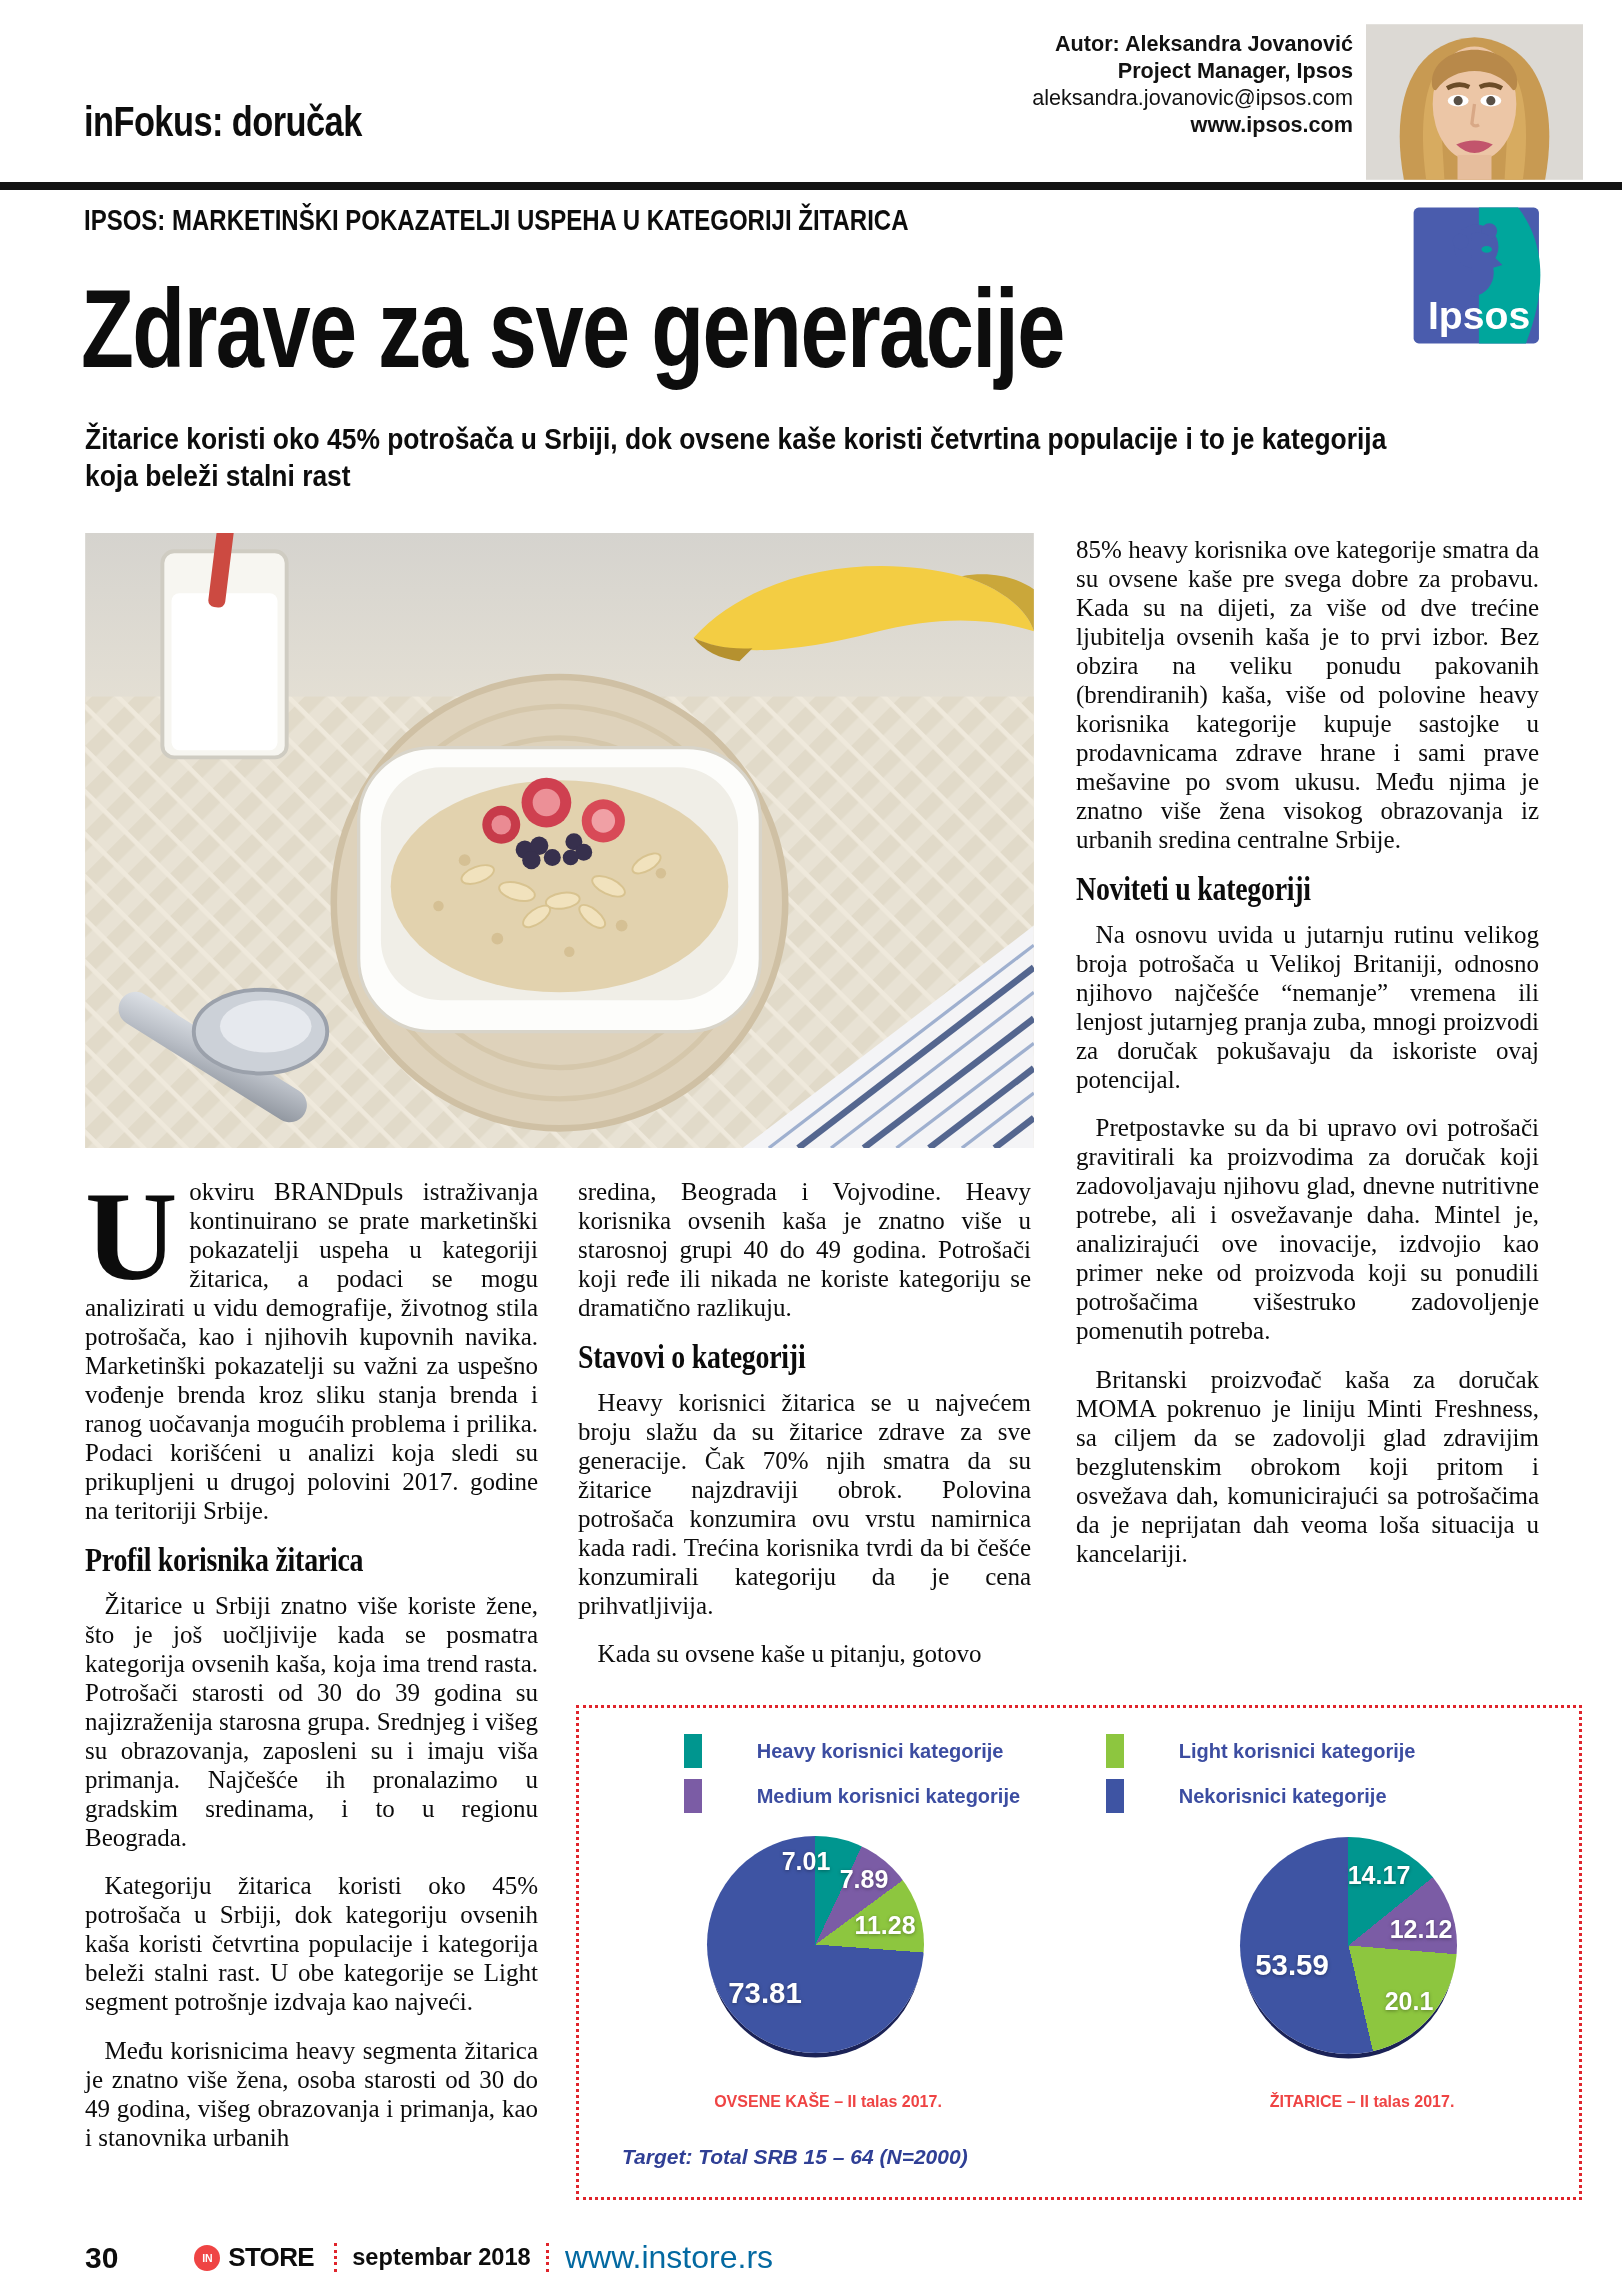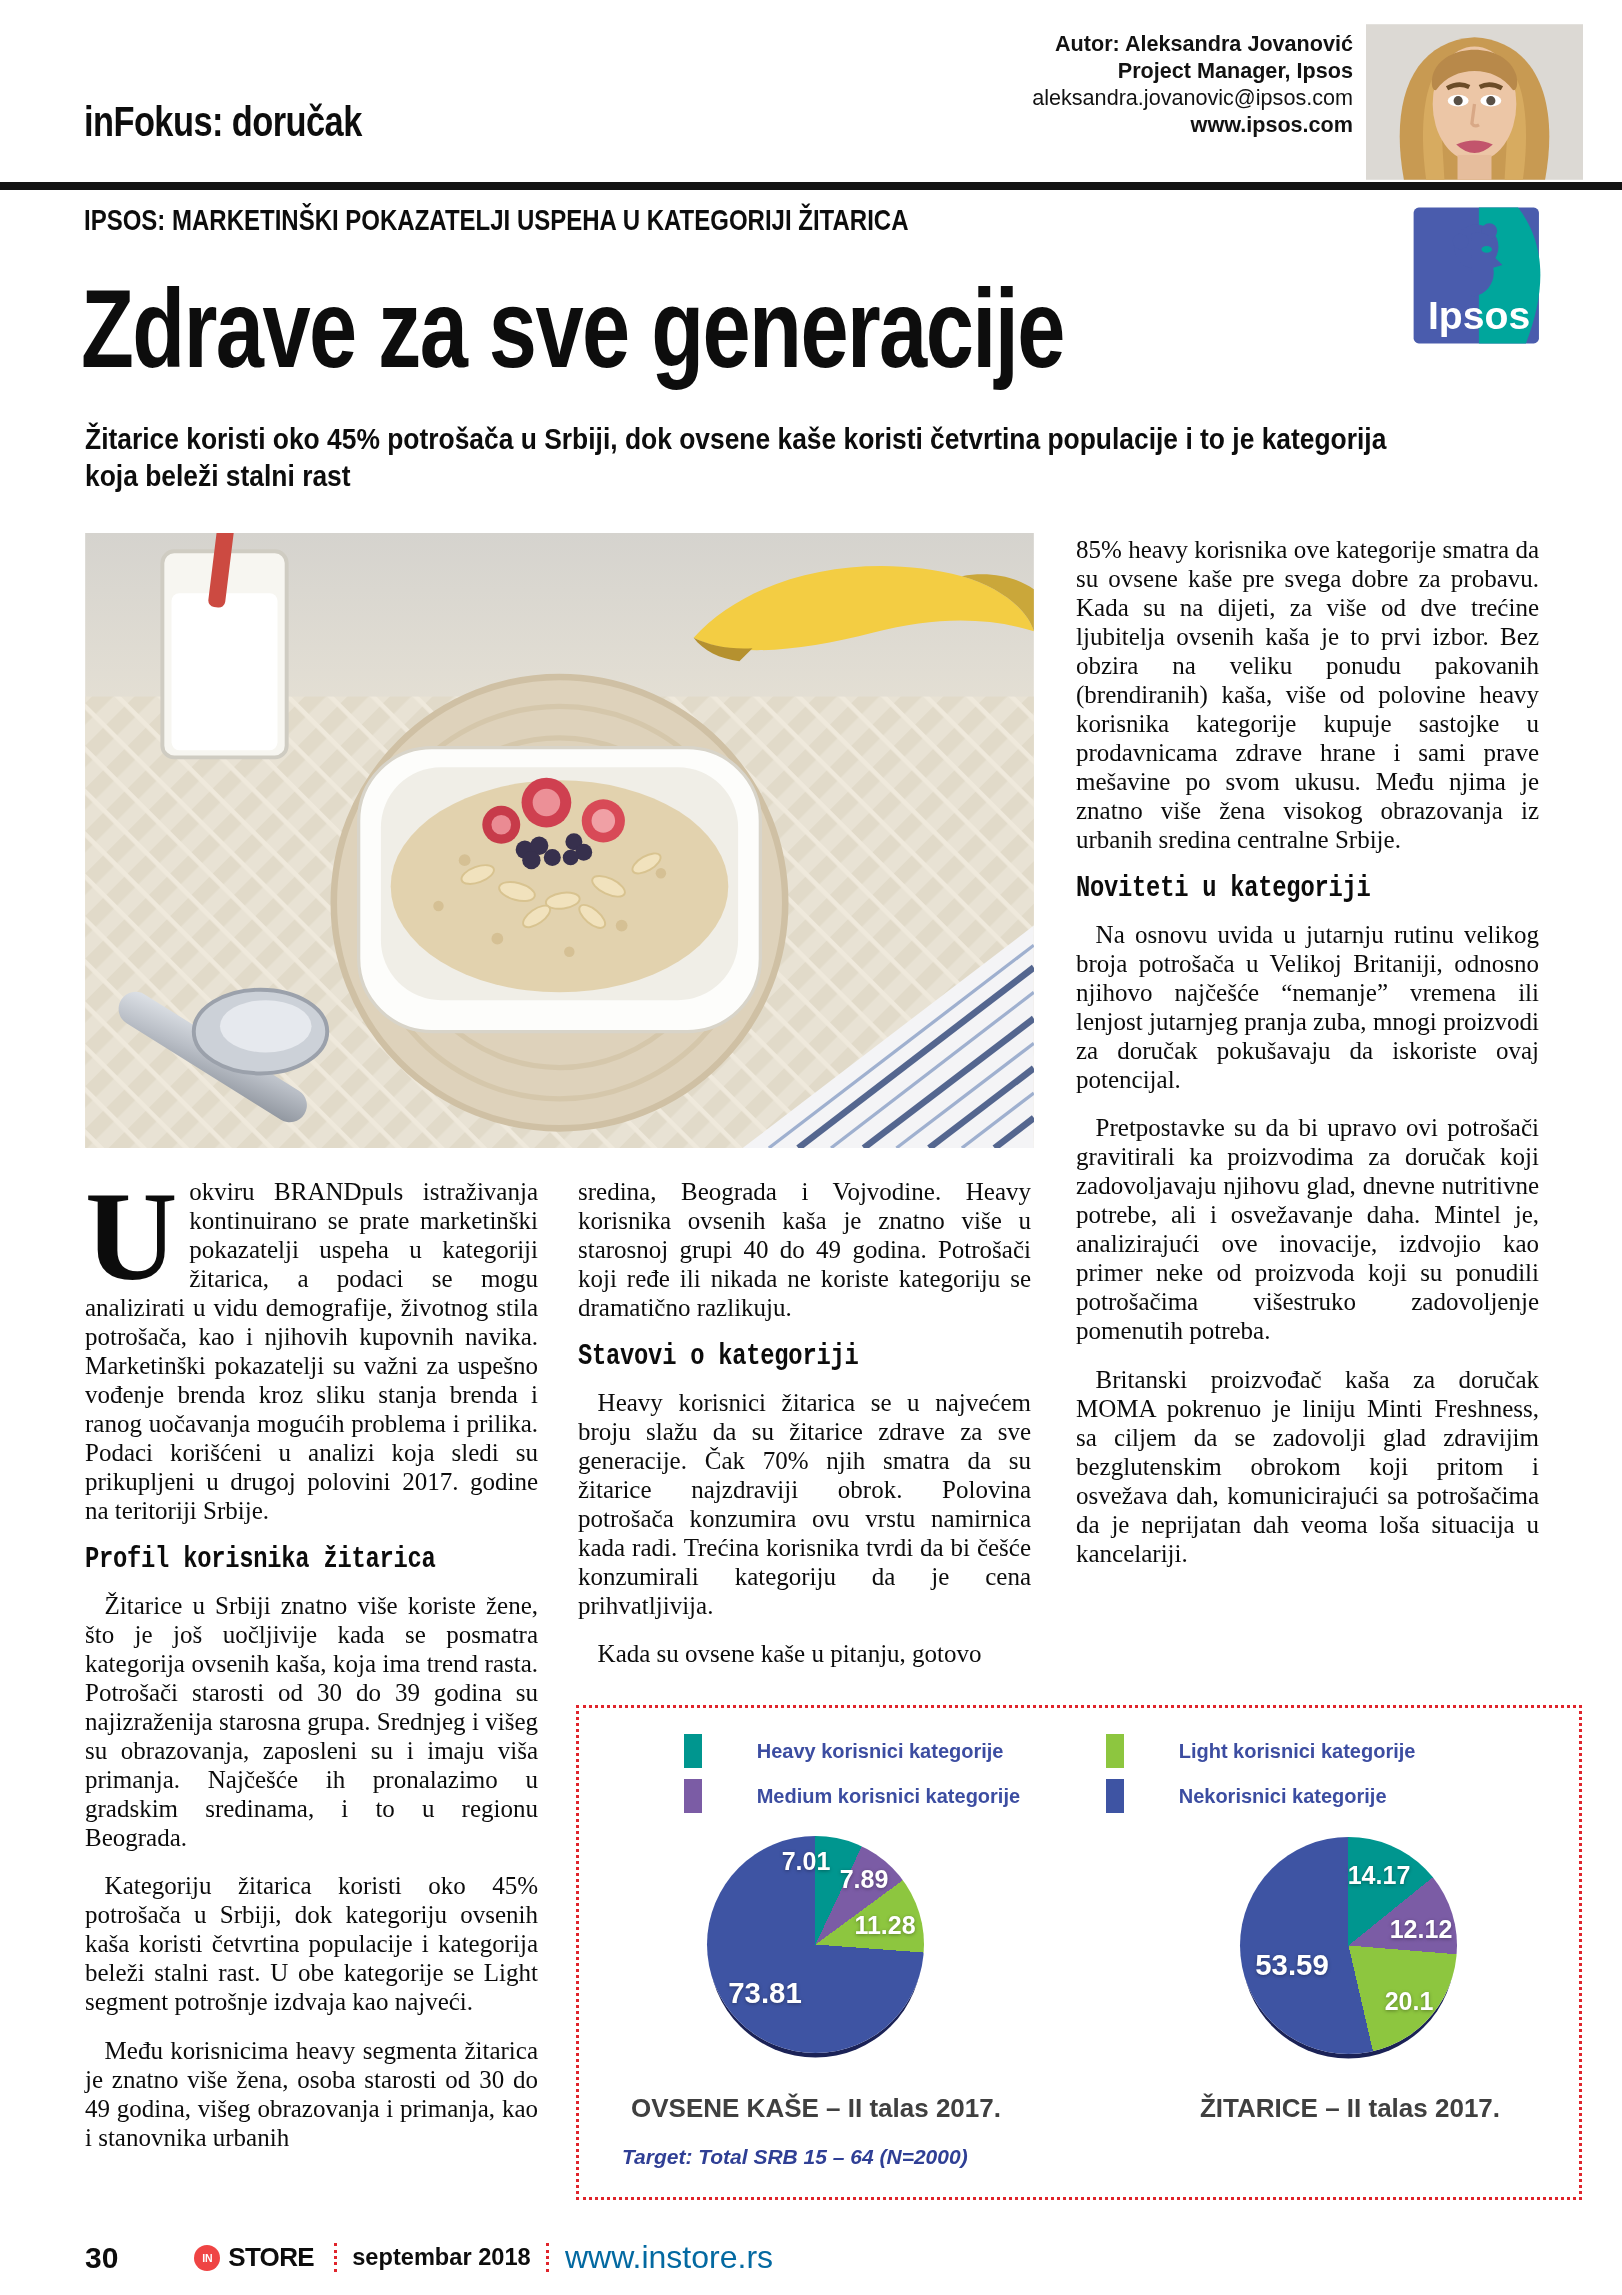--- a/index.html
+++ b/index.html
@@ -37,8 +37,8 @@
   .col1{left:85px;top:1177px;width:453px;}
   .col2{left:578px;top:1177px;width:453px;}
   .col3{left:1076px;top:535px;width:463px;}
-  .subhead{display:block;margin:9.2px 0 17px 0;font-family:Liberation Mono, monospace;
-           font-size:29px;font-weight:bold;letter-spacing:-0.3px;text-align:left;}
+  .subhead{display:block;margin:9.2px 0 17px 0;font-family:Liberation Serif, serif;
+           font-size:34px;font-weight:bold;letter-spacing:-0.3px;text-align:left;}
   .subhead .cond{transform:scaleX(0.82);}
   .dropcap{float:left;font-family:"Liberation Serif",serif;font-weight:bold;
            font-size:128px;line-height:110px;margin:3.9px 11.8px 0 0;}

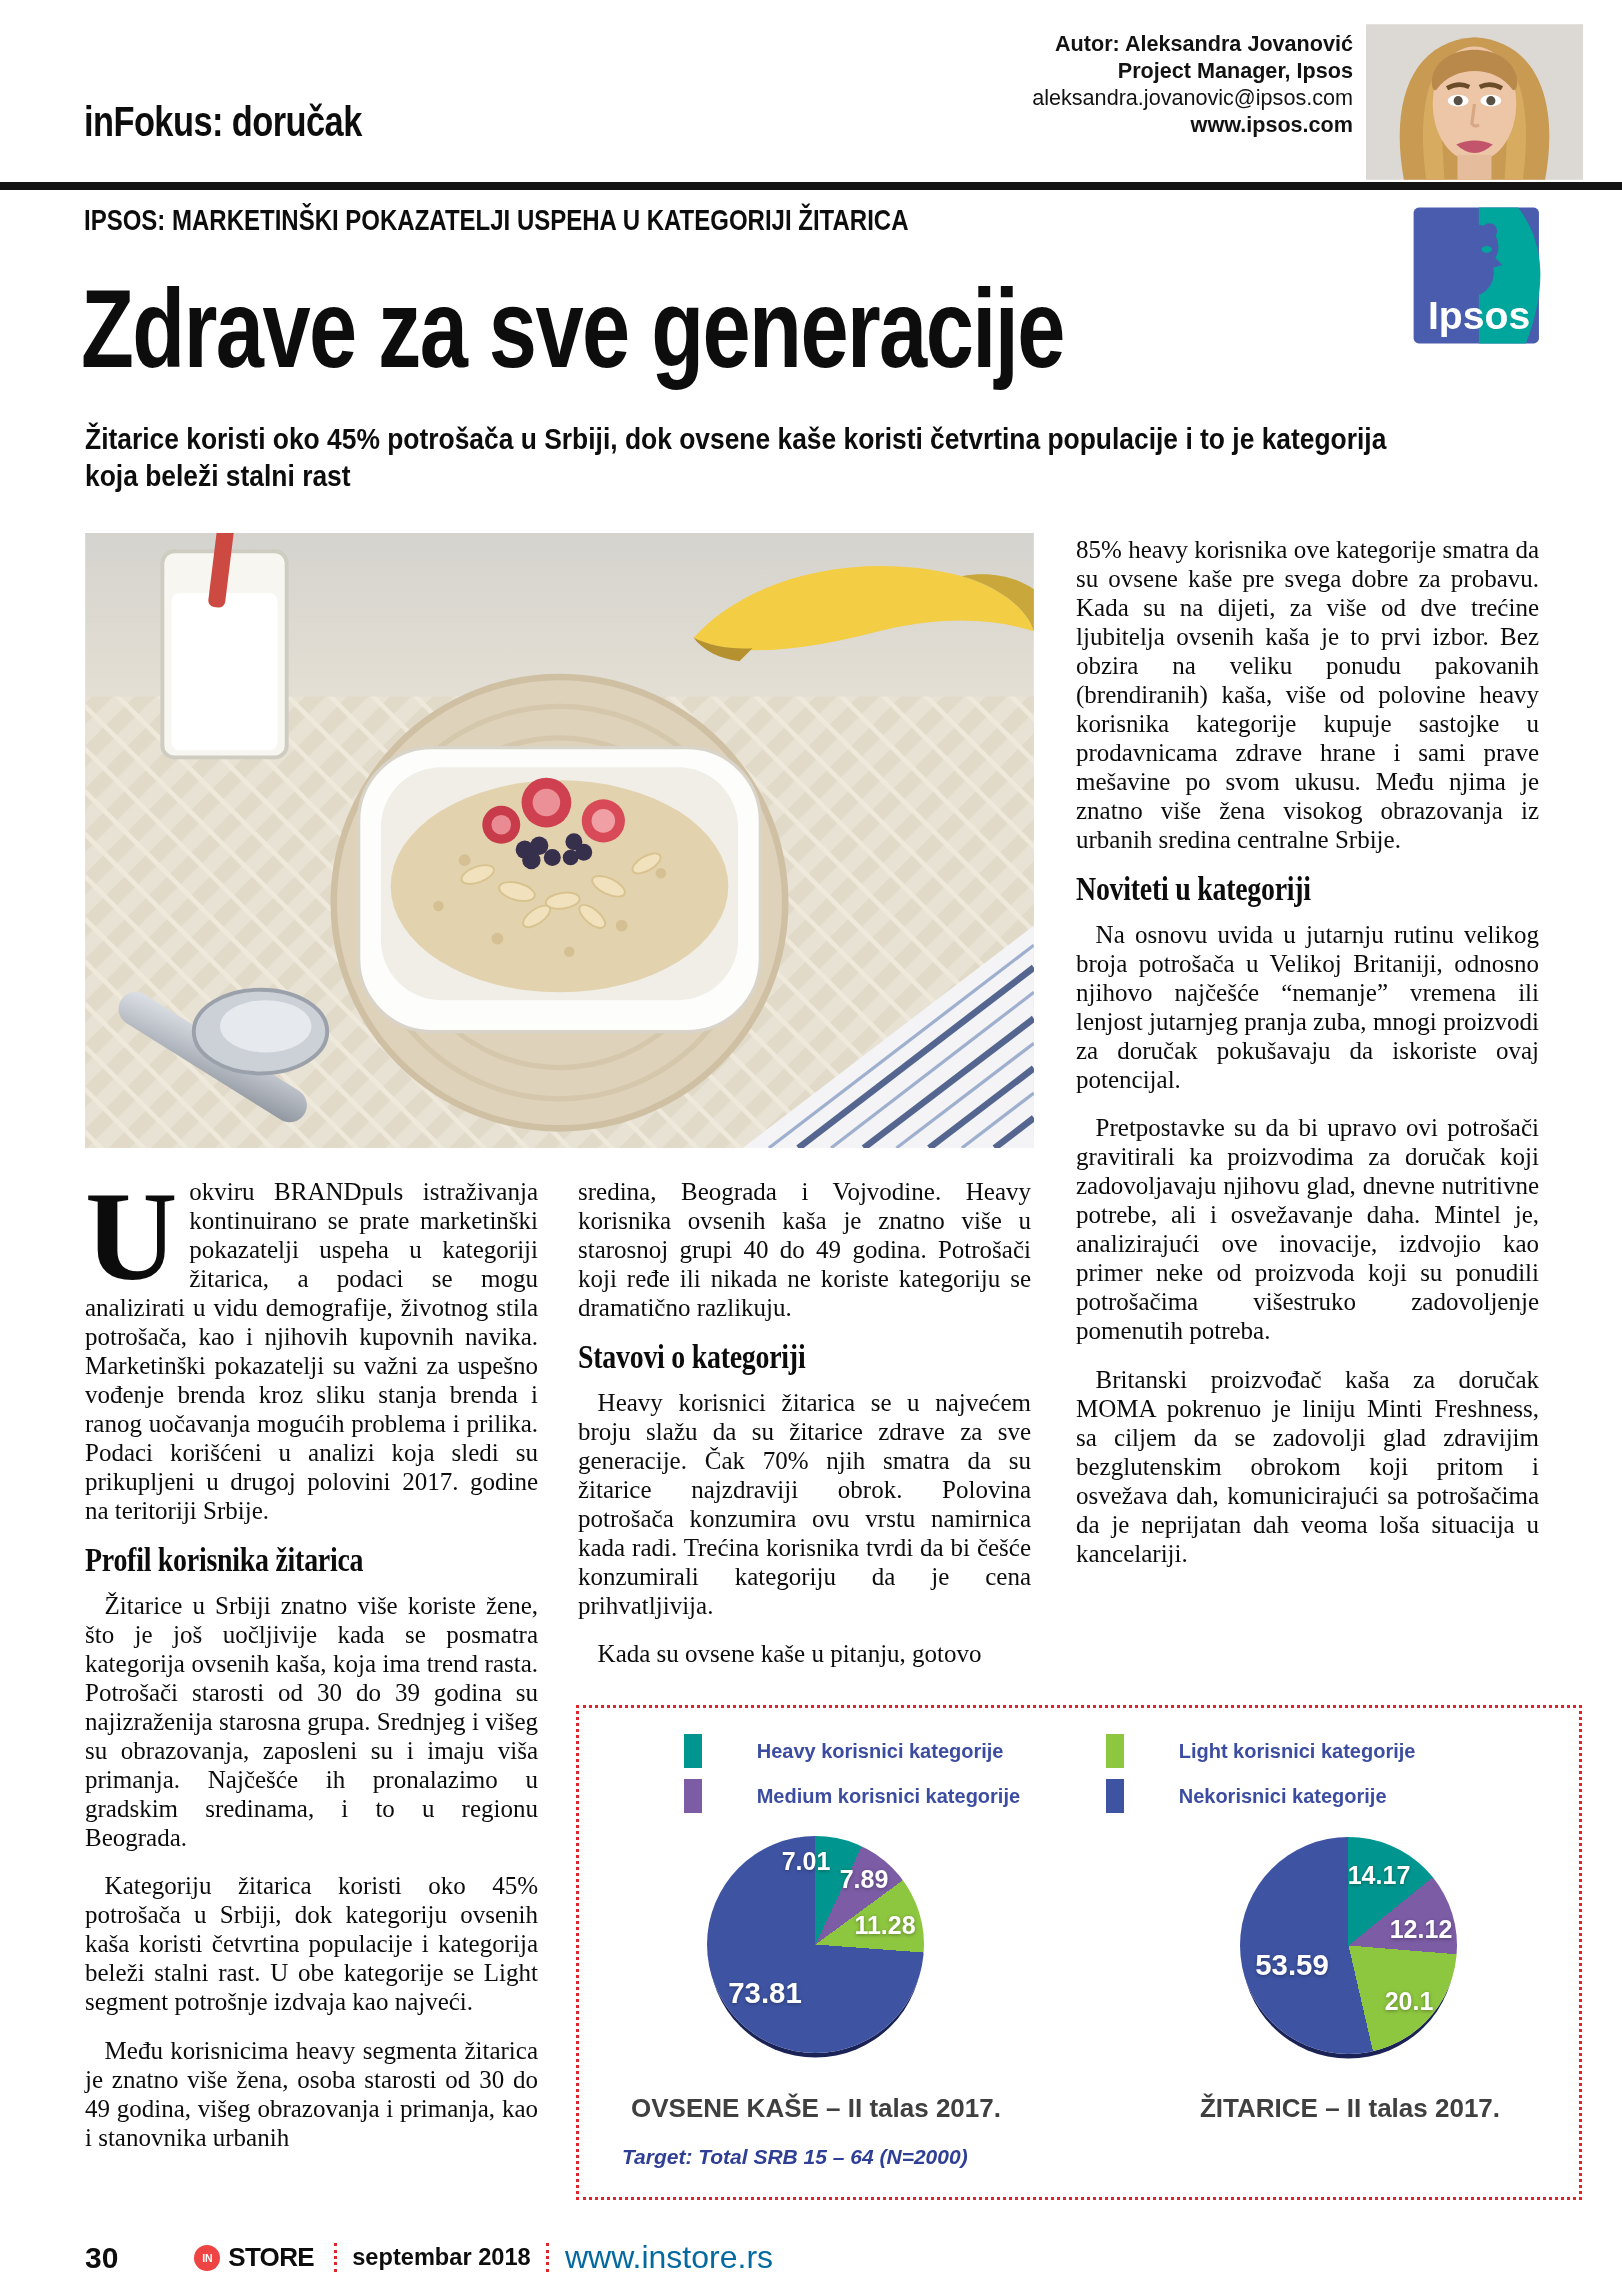--- a/index.html
+++ b/index.html
@@ -54,8 +54,8 @@
   .pie-label{position:absolute;transform:translate(-50%,-50%);color:#ffffff;
              font-size:25px;font-weight:bold;text-shadow:0 1.3px 3.9px rgba(0,0,0,0.35);}
   .pie-label.big{font-size:29.4px;}
-  .pie-caption{position:absolute;transform:translateX(-50%);font-size:26px;font-weight:bold;
-               color:#404040;white-space:nowrap;}
+  .pie-caption{position:absolute;transform:translateX(-50%);font-size:16px;font-weight:bold;
+               color:#ef4444;white-space:nowrap;margin-left:12px;}
   .target-note{position:absolute;left:43px;top:437px;font-size:21px;font-weight:bold;
                font-style:italic;color:#2f3f95;}
 

